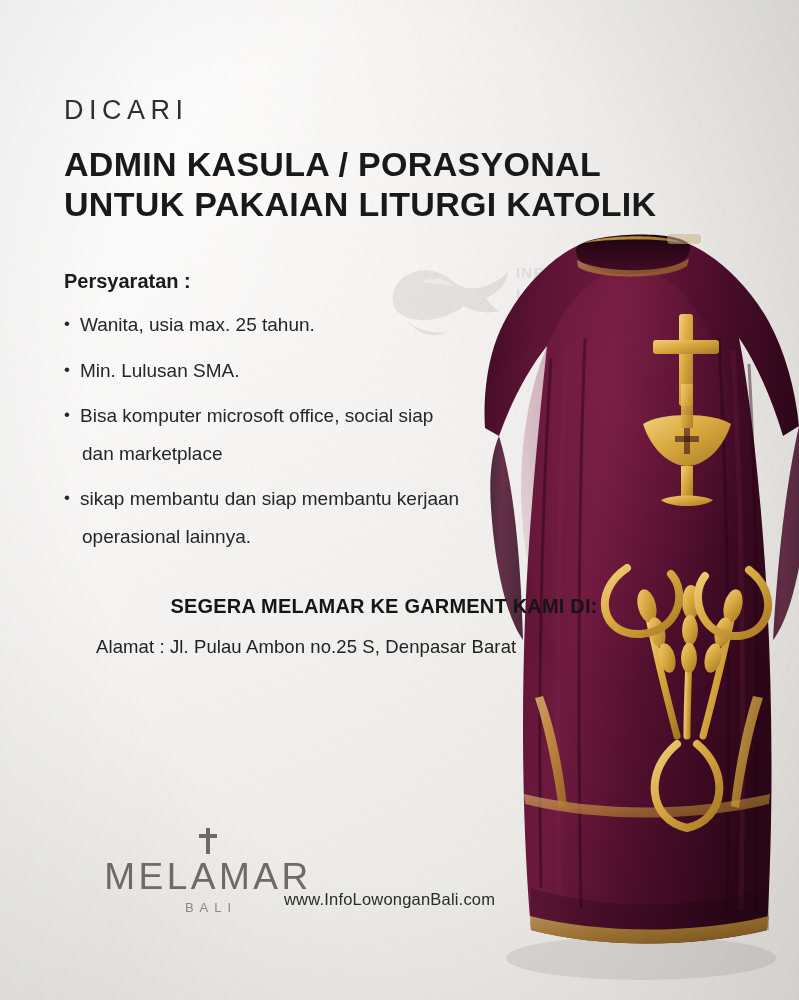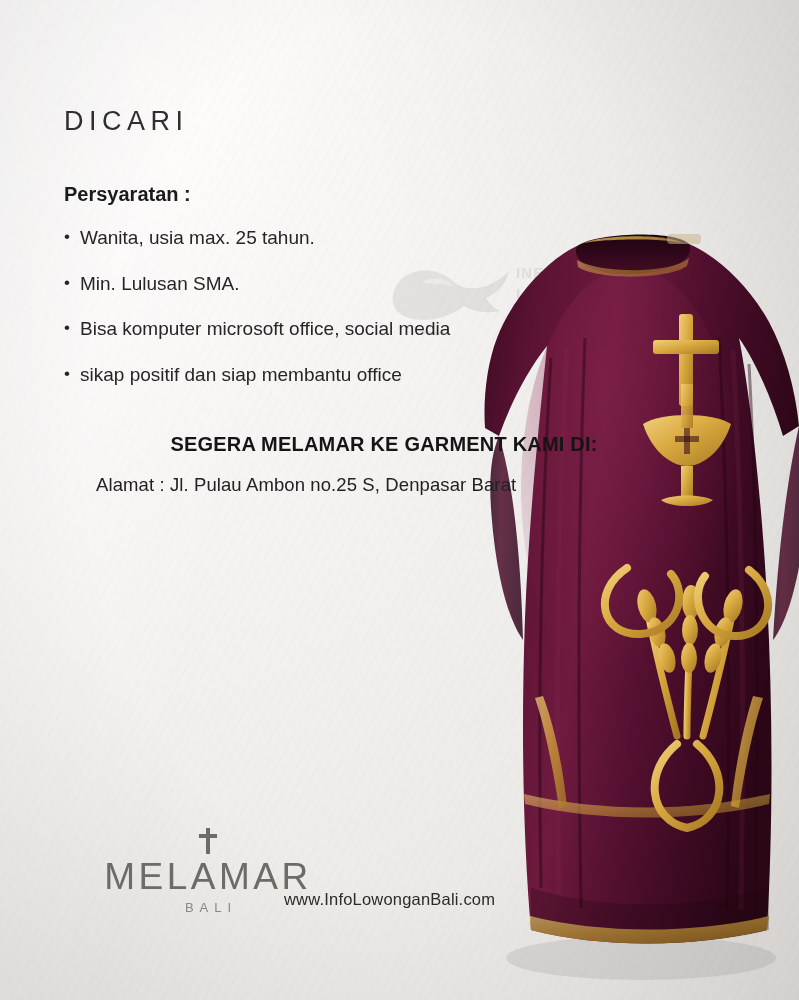--- a/index.html
+++ b/index.html
@@ -45,7 +45,7 @@
   }
 
   
-  .content { position:absolute; left:64px; top:106px; width:640px; }
+  .content { position:absolute; left:64px; top:95px; width:640px; }
 
   .kicker {
     font-size:27px; letter-spacing:5.5px; color:#2f2f2f;

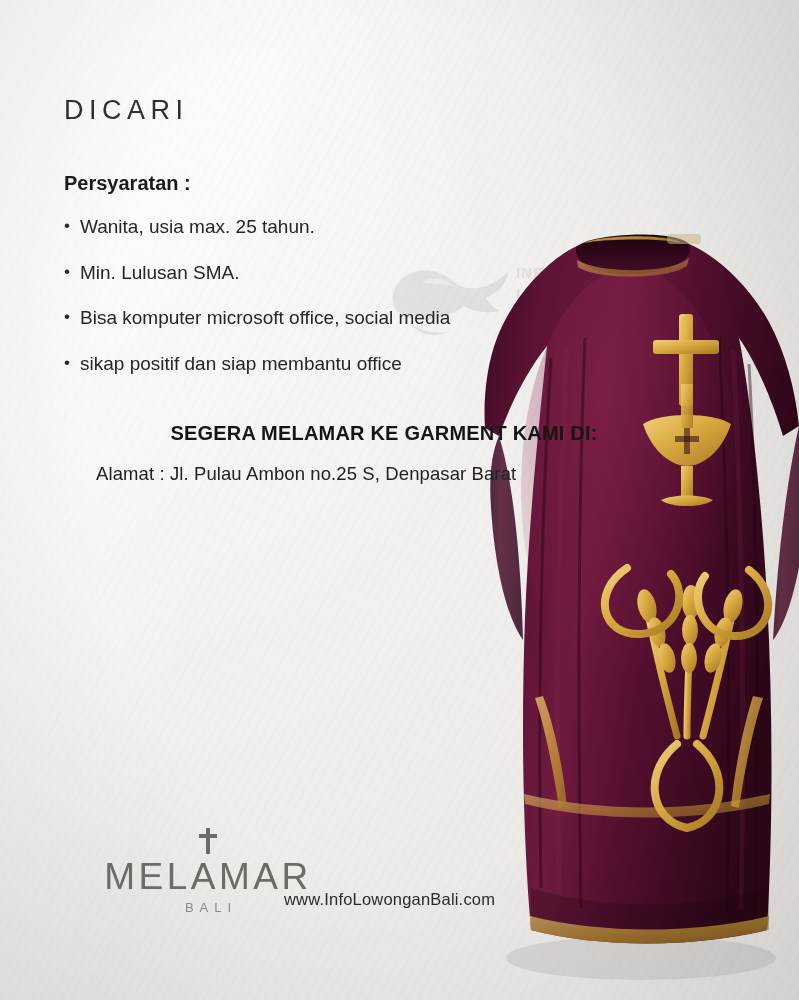--- a/index.html
+++ b/index.html
@@ -242,6 +242,7 @@
 
   <div class="content">
     <div class="kicker">DICARI</div>
+    <div class="headline">ADMIN KASULA / PORASYONAL UNTUK PAKAIAN LITURGI KATOLIK</div>
 
     <div class="sub-label">Persyaratan :</div>
 

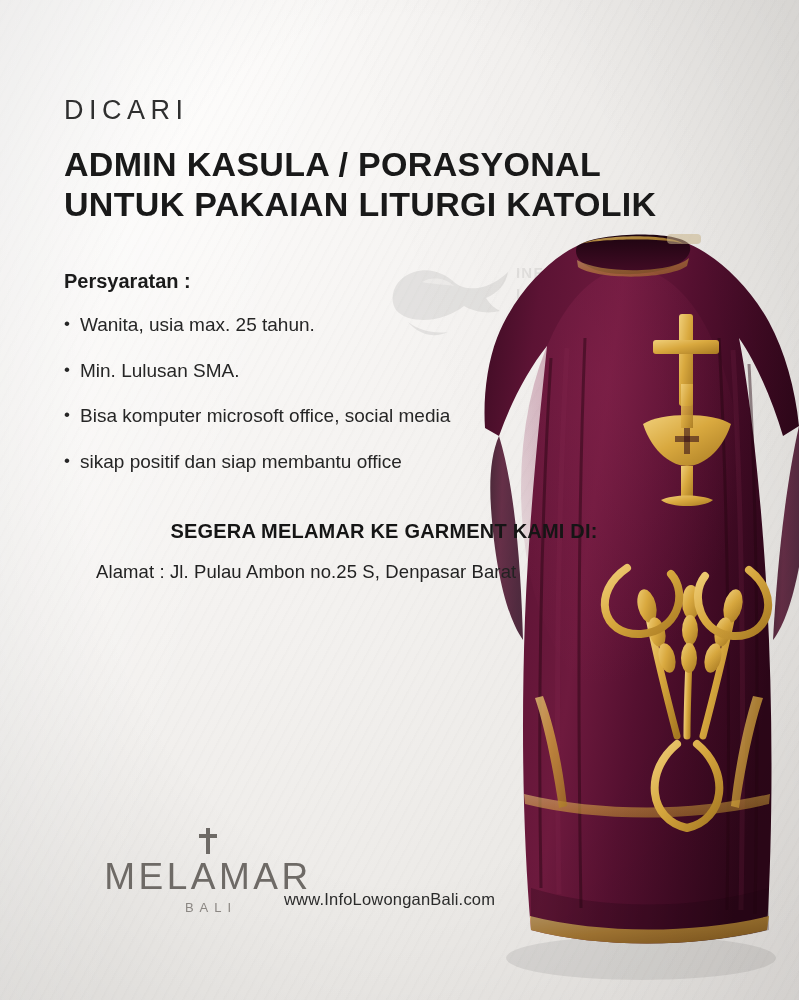--- a/index.html
+++ b/index.html
@@ -258,7 +258,7 @@
       <div class="req-item">
         <span class="bullet">•</span>
         <span class="txt">
-          <span>Bisa komputer microsoft office, social media</span>
+          <span>Bisa komputer microsoft office, social siap</span>
         </span>
       </div>
       <div class="req-item">

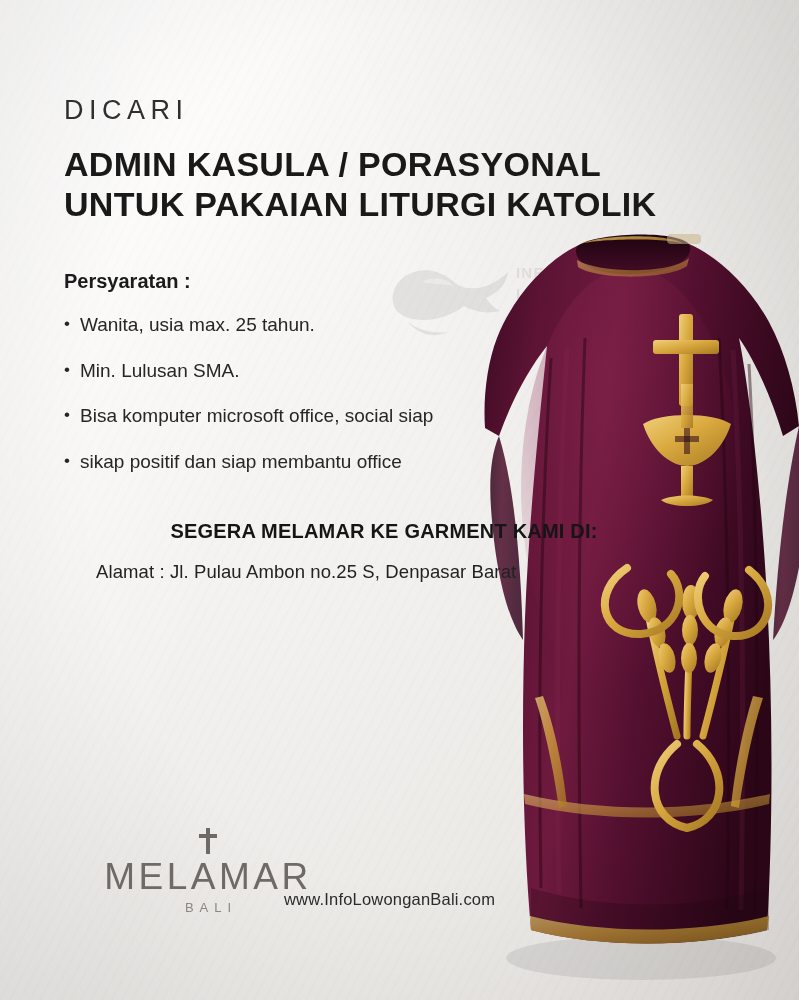--- a/index.html
+++ b/index.html
@@ -259,6 +259,7 @@
         <span class="bullet">•</span>
         <span class="txt">
           <span>Bisa komputer microsoft office, social siap</span>
+          <span class="cont">dan marketplace</span>
         </span>
       </div>
       <div class="req-item">

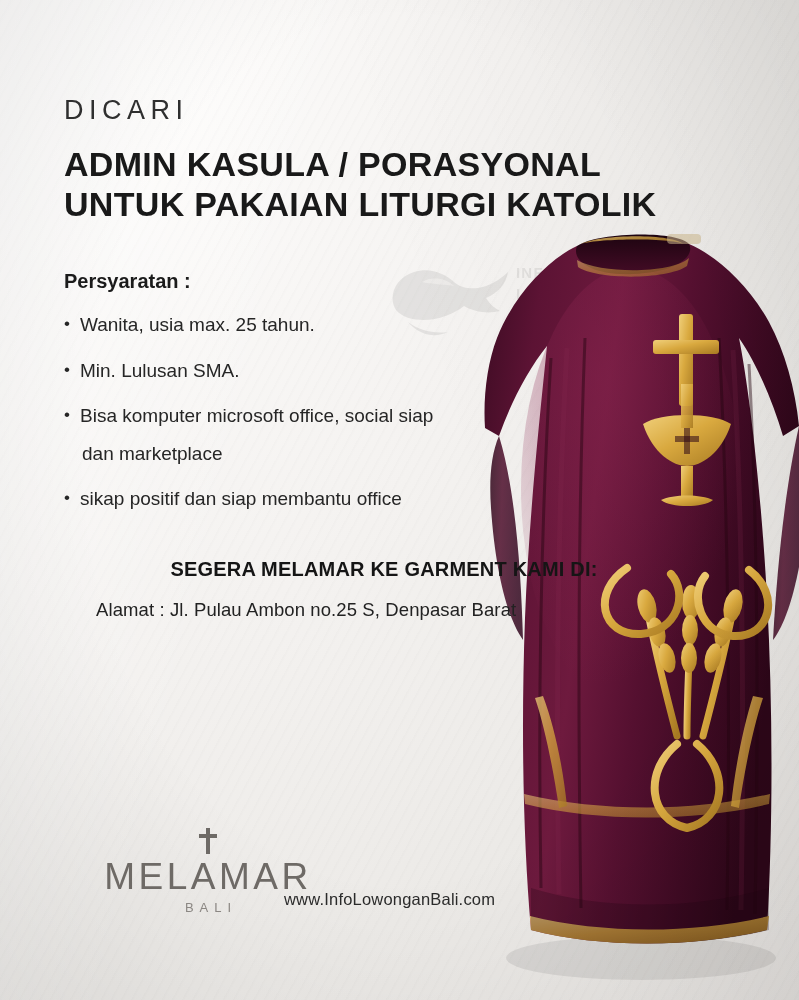--- a/index.html
+++ b/index.html
@@ -265,7 +265,7 @@
       <div class="req-item">
         <span class="bullet">•</span>
         <span class="txt">
-          <span>sikap positif dan siap membantu office</span>
+          <span>sikap membantu dan siap membantu kerjaan</span>
         </span>
       </div>
     </div>

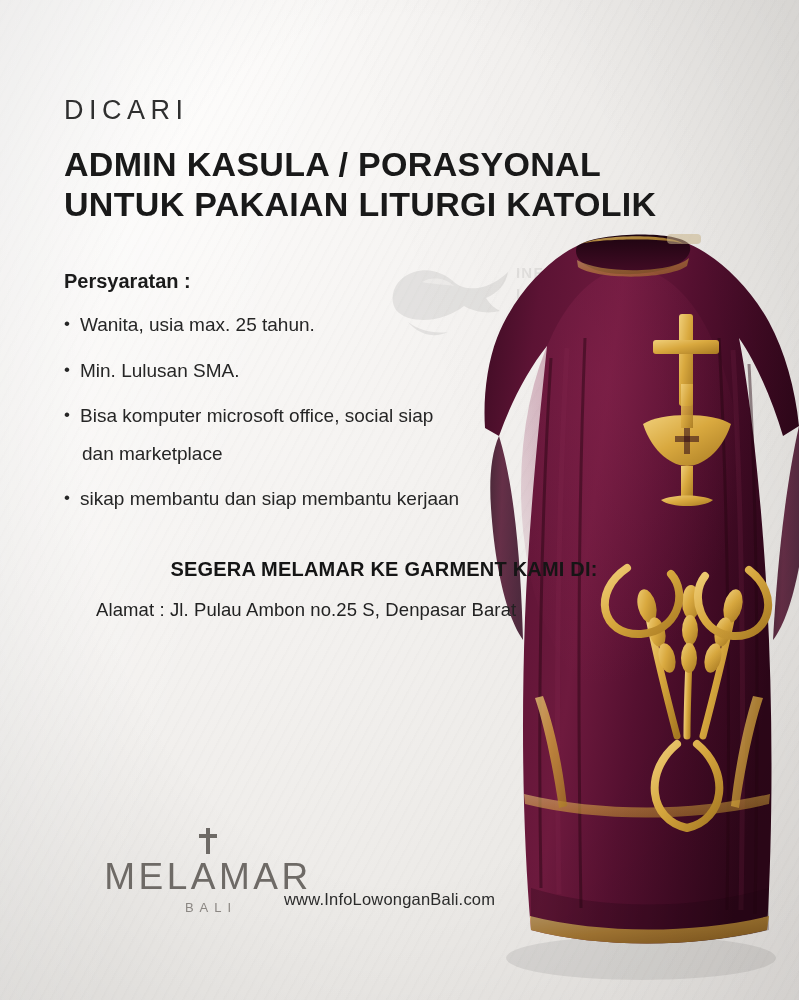--- a/index.html
+++ b/index.html
@@ -266,6 +266,7 @@
         <span class="bullet">•</span>
         <span class="txt">
           <span>sikap membantu dan siap membantu kerjaan</span>
+          <span class="cont">operasional lainnya.</span>
         </span>
       </div>
     </div>

